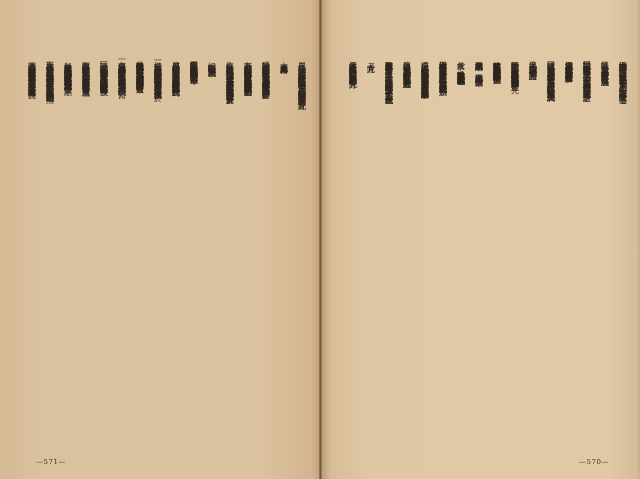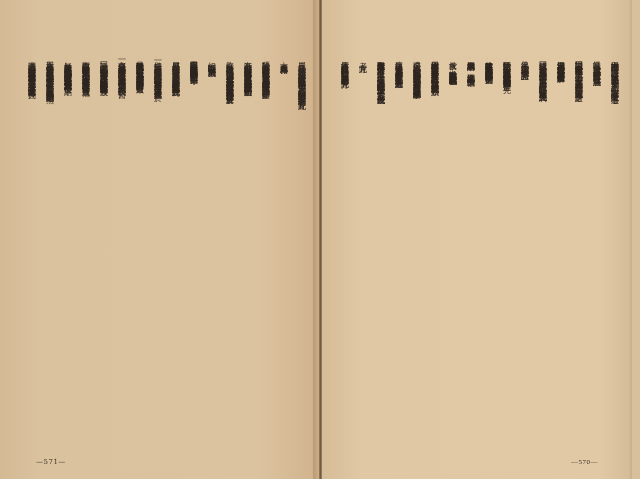--- a/index.html
+++ b/index.html
@@ -15,9 +15,8 @@
     background: linear-gradient(to right, #d3b994 0%, #dbc29e 12%, #dcc39f 80%, #d2b58f 97%, #bfa07a 100%);
   }
   .page.right {
-    left: 313px; width: 319px;
+    left: 321px; width: 319px;
     background: linear-gradient(to right, #b99a74 0%, #d6bc97 3%, #e0c8a4 15%, #e1c9a6 90%, #d6bd99 99%, #c9ad88 100%);
-    font-family: Liberation Serif, serif;
   }
   .spine {
     position: absolute; left: 319px; top: 0; width: 3px; height: 479px;

